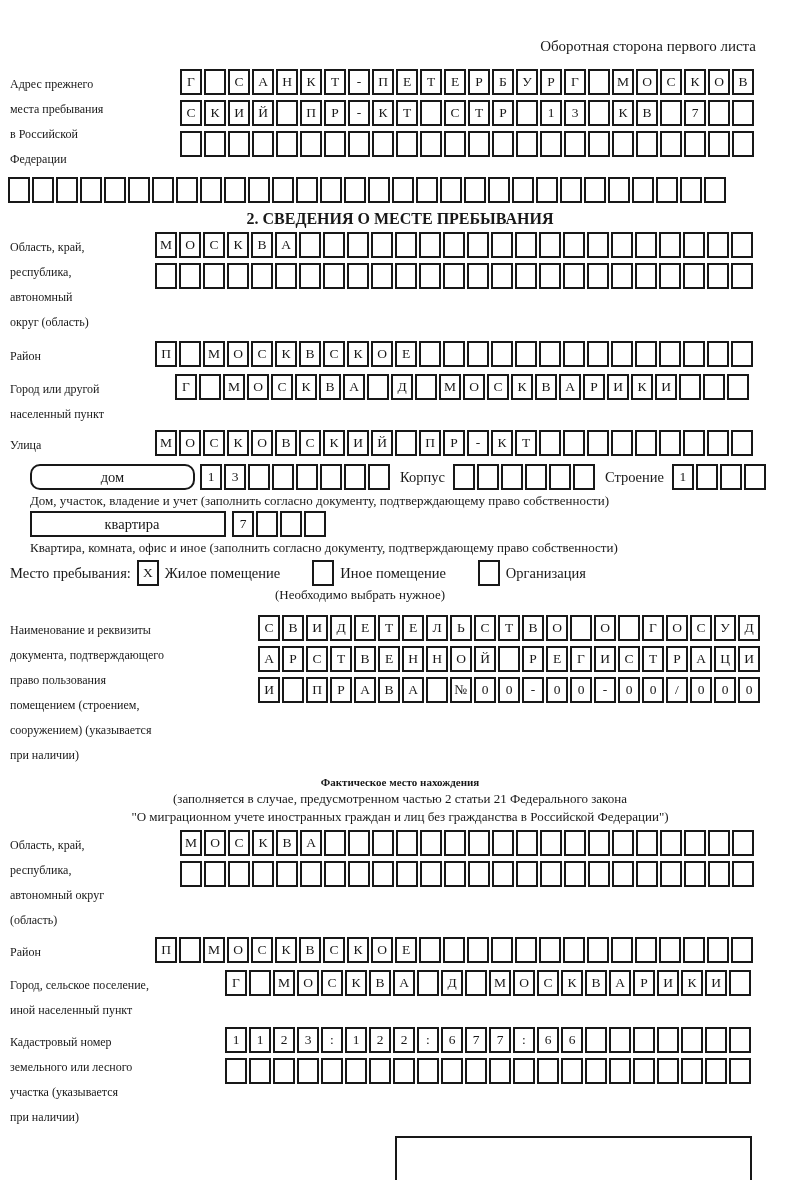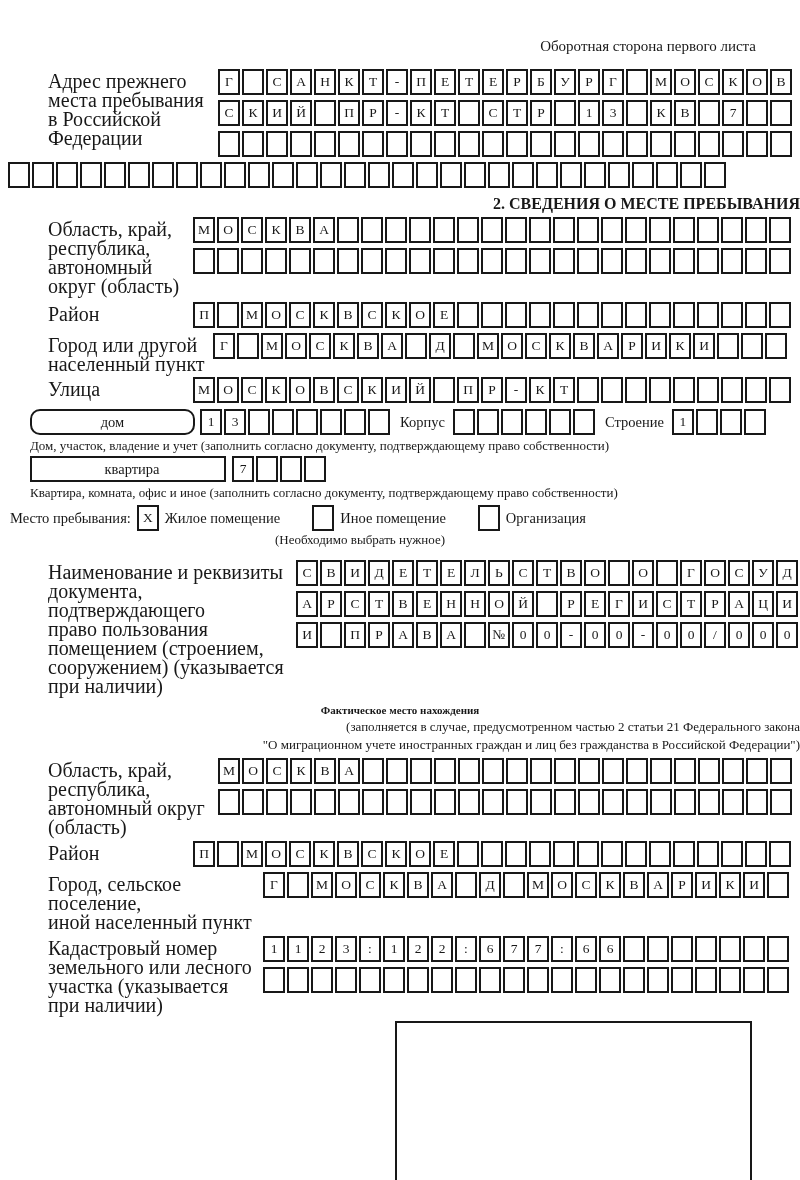--- a/index.html
+++ b/index.html
@@ -7,7 +7,7 @@
         font-family:"Liberation Serif","DejaVu Serif",serif;overflow:hidden;}
   .side-note{text-align:right;padding:38px 44px 0 0;font-size:15px;}
   .field{display:flex;align-items:flex-start;margin-left:10px;}
-  .flabel{font-size:20px;line-height:19px;padding-top:3px;white-space:pre-line;flex:none;margin-left:38px;}
+  .flabel{font-size:12px;line-height:25px;padding-top:3px;white-space:pre-line;flex:none;}
   .w170{width:170px}.w145{width:145px}.w165{width:165px}.w248{width:248px}.w215{width:215px}
   .rows{display:flex;flex-direction:column;gap:5px;}
   .cellrow{display:flex;}

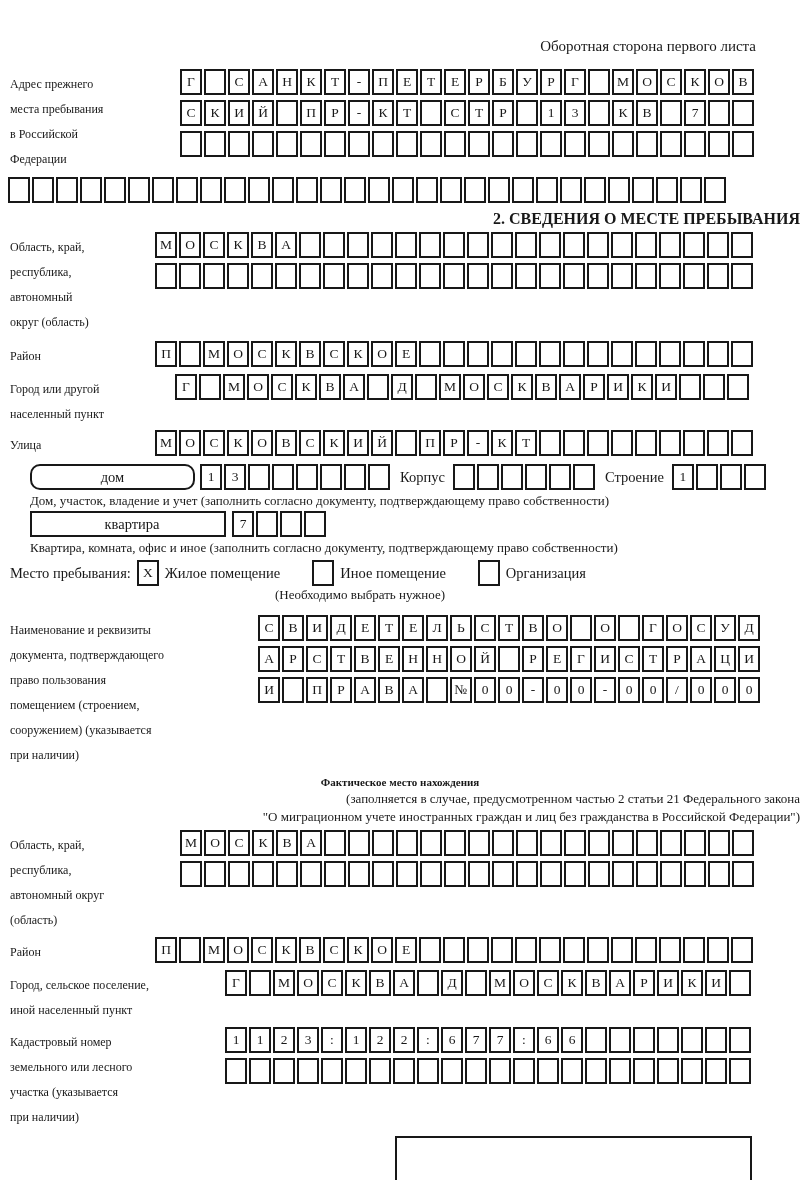--- a/index.html
+++ b/index.html
@@ -14,7 +14,7 @@
   .cell{width:22px;height:26px;flex:none;border:2px solid #181818;box-sizing:border-box;margin-right:2px;
         display:flex;align-items:center;justify-content:center;font-size:13.5px;background:#fff;}
   .center-note{font-size:13px;text-align:center;margin-top:3px;line-height:1.25;}
-  .sec-title{font-size:16px;font-weight:bold;text-align:right;margin:7px 0 4px;font-family:Liberation Serif, serif;}
+  .sec-title{font-size:16px;font-weight:bold;text-align:center;margin:7px 0 4px;font-family:Liberation Serif, serif;}
   .sub-title{font-size:11px;font-weight:bold;text-align:center;margin:8px 0 2px;}
   .pre-center{white-space:pre-line;text-align:right;font-size:13px;line-height:1.4;}
   .inline-row{display:flex;align-items:center;margin:6px 0 0 30px;}

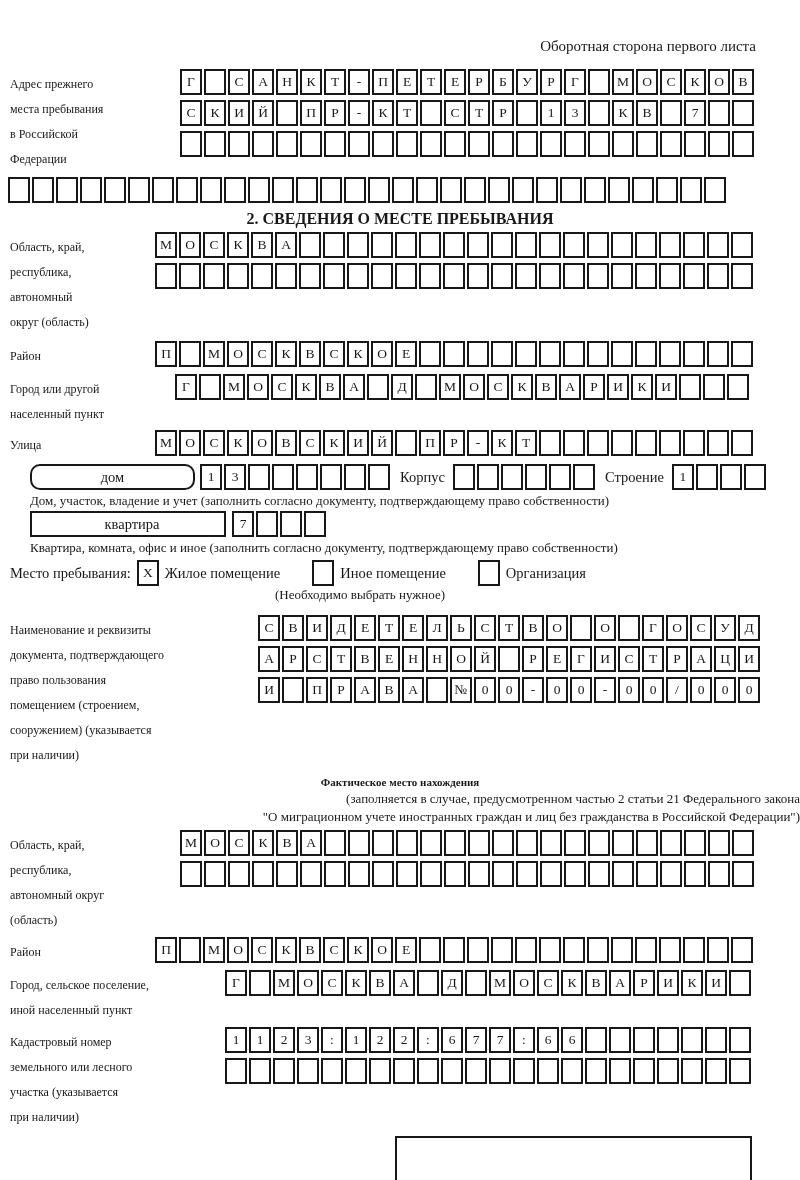--- a/index.html
+++ b/index.html
@@ -16,7 +16,7 @@
   .center-note{font-size:13px;text-align:center;margin-top:3px;line-height:1.25;}
   .sec-title{font-size:16px;font-weight:bold;text-align:center;margin:7px 0 4px;font-family:Liberation Serif, serif;}
   .sub-title{font-size:11px;font-weight:bold;text-align:center;margin:8px 0 2px;}
-  .pre-center{white-space:pre-line;text-align:right;font-size:13px;line-height:1.4;}
+  .pre-center{white-space:pre-line;text-align:center;font-size:13px;line-height:1.4;}
   .inline-row{display:flex;align-items:center;margin:6px 0 0 30px;}
   .wide-box{height:26px;border:2px solid #181818;box-sizing:border-box;flex:none;
             display:flex;align-items:center;justify-content:center;font-size:14.5px;}

